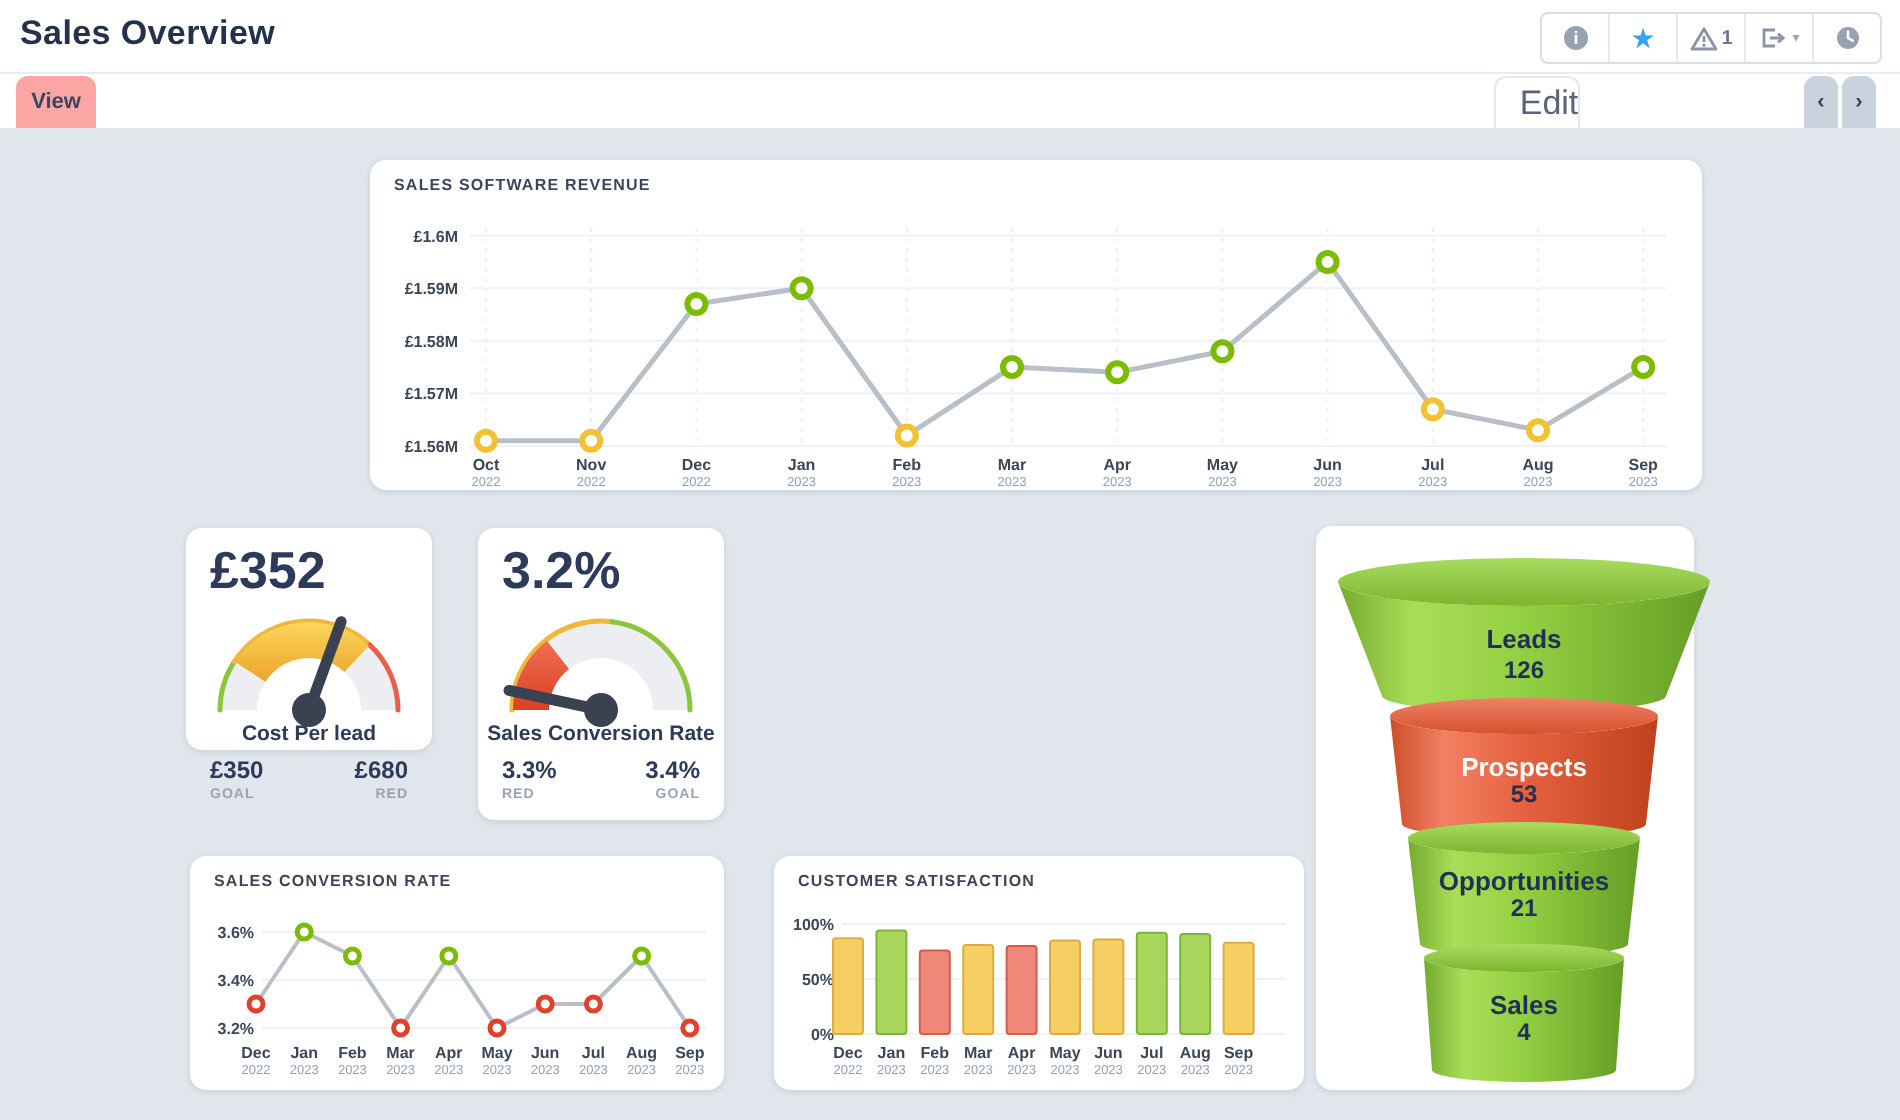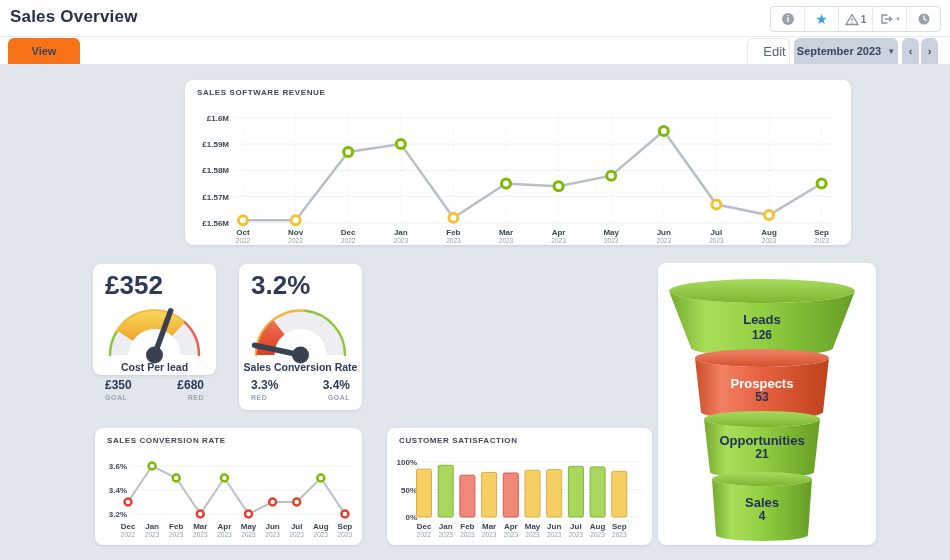--- a/index.html
+++ b/index.html
@@ -26,7 +26,7 @@
   .chip { position:absolute; top:38px; height:26px; border-radius:6px 6px 0 0;
           display:flex; align-items:center; justify-content:center;
           font-size:11px; font-weight:700; color:#38465f; cursor:pointer; }
-  .tab-view { left:8px; width:72px; background:#f97316;text-align:right; }
+  .tab-view { left:8px; width:40px; background:#fca5a5;text-align:right; }
   .btn-edit { left:747px; width:43px; background:#fff; border:1px solid #e4e8ee; border-bottom:none;
               font-weight:400; font-size:13px; color:#5a6478; box-sizing:border-box;padding-left:12px; }
   .chip-period { left:794px; width:104px; background:#c9d2dd; }

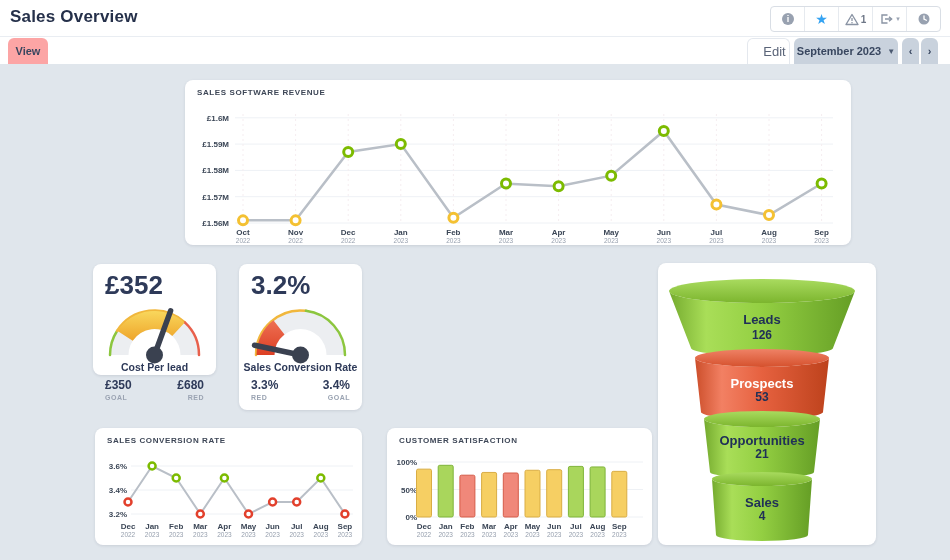--- a/index.html
+++ b/index.html
@@ -28,7 +28,7 @@
           font-size:11px; font-weight:700; color:#38465f; cursor:pointer; }
   .tab-view { left:8px; width:40px; background:#fca5a5;text-align:right; }
   .btn-edit { left:747px; width:43px; background:#fff; border:1px solid #e4e8ee; border-bottom:none;
-              font-weight:400; font-size:13px; color:#5a6478; box-sizing:border-box;padding-left:12px; }
+              font-weight:400; font-size:17px; color:#5a6478; box-sizing:border-box;padding-left:12px; }
   .chip-period { left:794px; width:104px; background:#c9d2dd; }
   .chip-period .caret { font-size:8px; margin-left:6px; color:#4a5870; }
   .chip-prev { left:902px; width:17px; background:#c9d2dd; font-size:11px; }

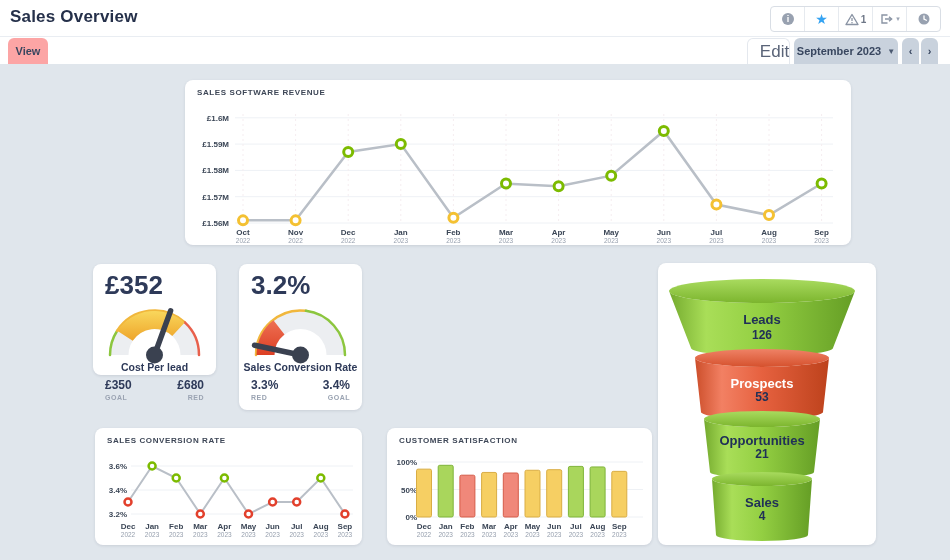--- a/index.html
+++ b/index.html
@@ -134,10 +134,6 @@
   <div class="tabstrip"></div>
   <div class="chip tab-view">View</div>
   <div class="chip btn-edit">Edit</div>
-  <div class="chip chip-period">
-    <span>September 2023</span>
-    <span class="caret">▼</span>
-  </div>
   <div class="chip chip-prev">‹</div>
   <div class="chip chip-next">›</div>
 

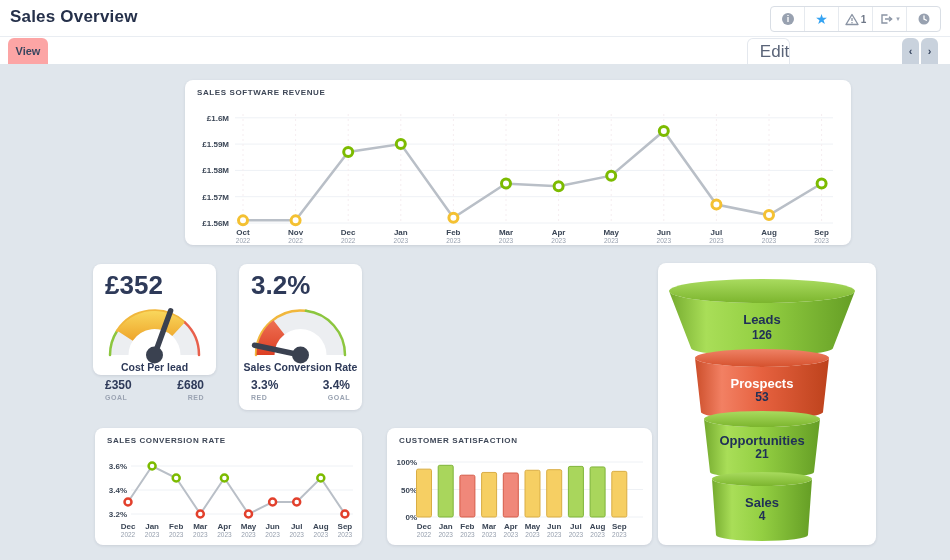--- a/index.html
+++ b/index.html
@@ -42,7 +42,7 @@
   #card-cost    { left:93px;  top:264px; width:123px; height:111px; }
   #card-conv    { left:239px; top:264px; width:123px; height:146px; }
   #card-pie     { left:387px; top:263px; width:250px; height:145px; }
-  #card-funnel  { left:658px; top:263px; width:218px; height:282px; }
+  #card-funnel  { left:658px; top:263px; width:189px; height:282px; }
   #card-scr     { left:95px;  top:428px; width:267px; height:117px; }
   #card-csat    { left:387px; top:428px; width:265px; height:117px; }
 

